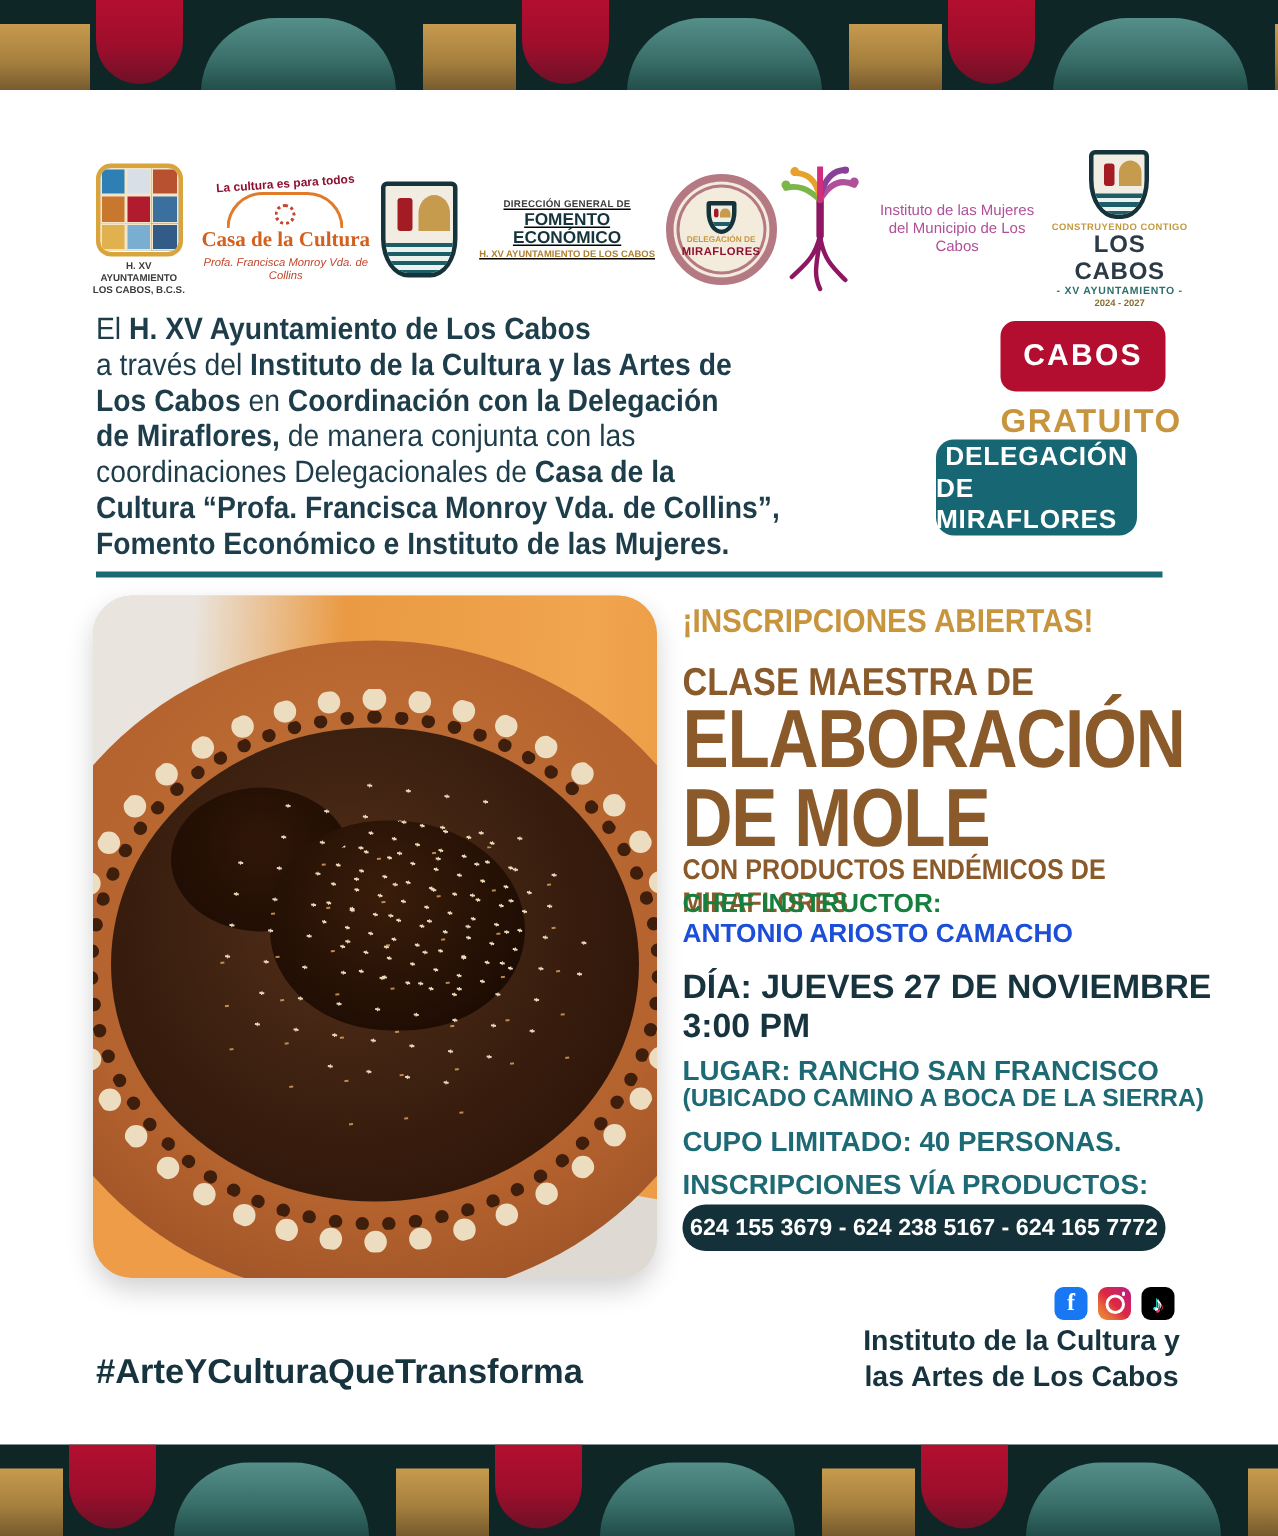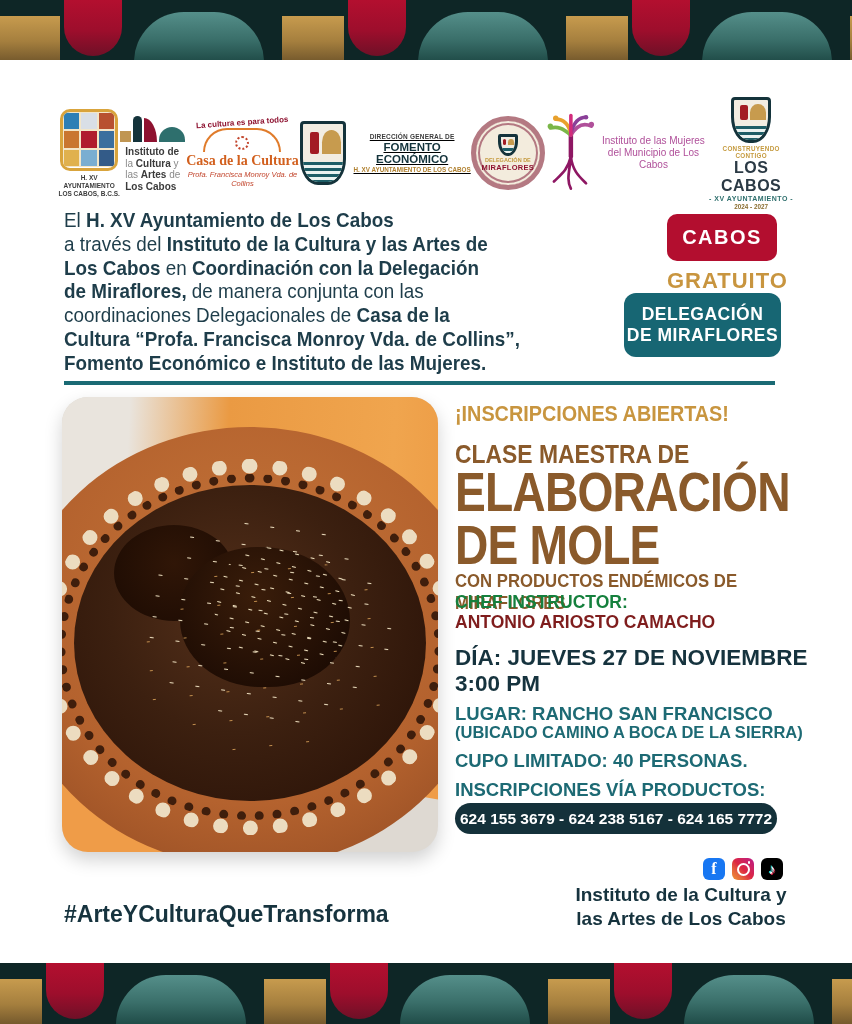--- a/index.html
+++ b/index.html
@@ -199,20 +199,6 @@
       <span>LOS CABOS, B.C.S.</span></div>
     </div>
 
-    <div class="logo">
-      <div class="icac-icon">
-        <div class="icac-sq"></div>
-          <div class="icac-bar"></div>
-          <div class="icac-leaf"></div>
-          <div class="icac-dome"></div>
-      </div>
-      <div class="icac-text">
-        <b>Instituto de</b><br>
-        <span>la <b>Cultura</b> y</span><br>
-        <span>las <b>Artes</b> de</span><br>
-        <b>Los Cabos</b>
-      </div>
-    </div>
 
     <div class="logo casa">
       <div class="casa-arc">La cultura es para todos</div>

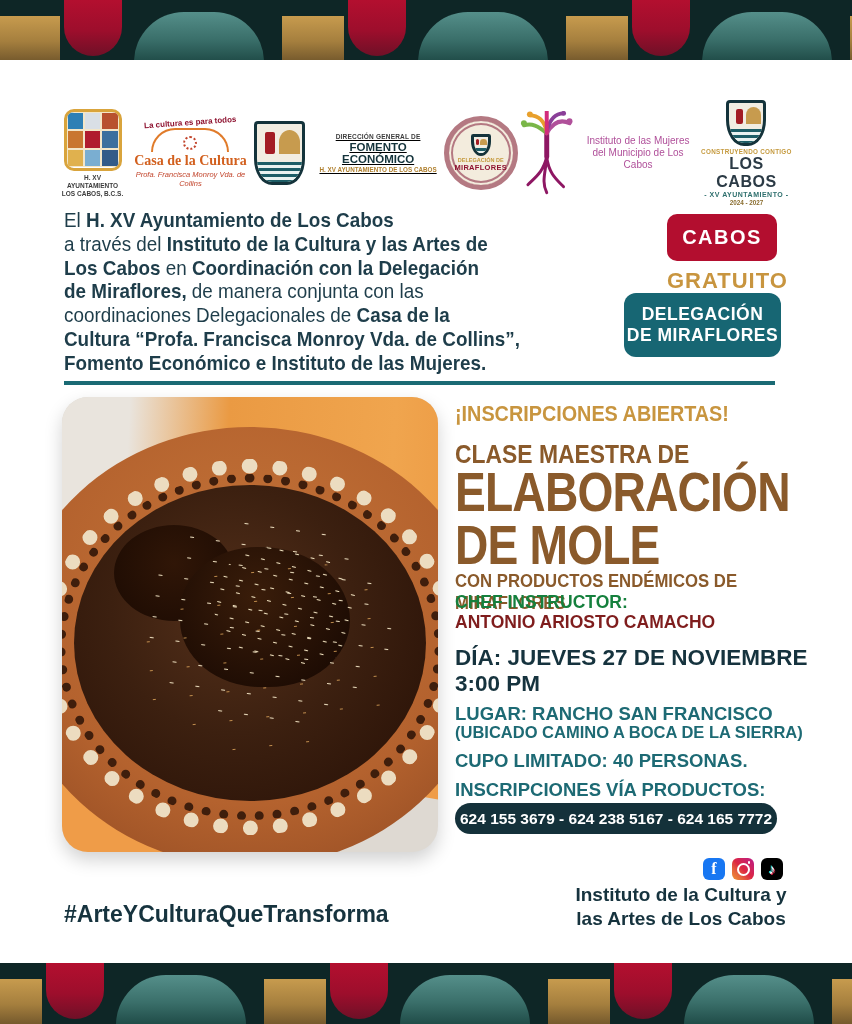--- a/index.html
+++ b/index.html
@@ -87,7 +87,7 @@
                 color:#fff;font-size:20px;font-weight:800;letter-spacing:1.5px;}
   .gratuito{position:absolute;left:667px;top:268px;width:110px;text-align:center;
             color:#c8953f;font-size:22px;font-weight:800;letter-spacing:1px;}
-  .badge-deleg{position:absolute;left:624px;top:293px;width:157px;height:64px;background:#176673;
+  .badge-deleg{position:absolute;left:624px;top:293px;width:134px;height:64px;background:#176673;
                border-radius:12px;display:flex;flex-direction:column;align-items:center;justify-content:center;
                color:#fff;font-size:17.5px;font-weight:800;line-height:21px;letter-spacing:.5px;}
 

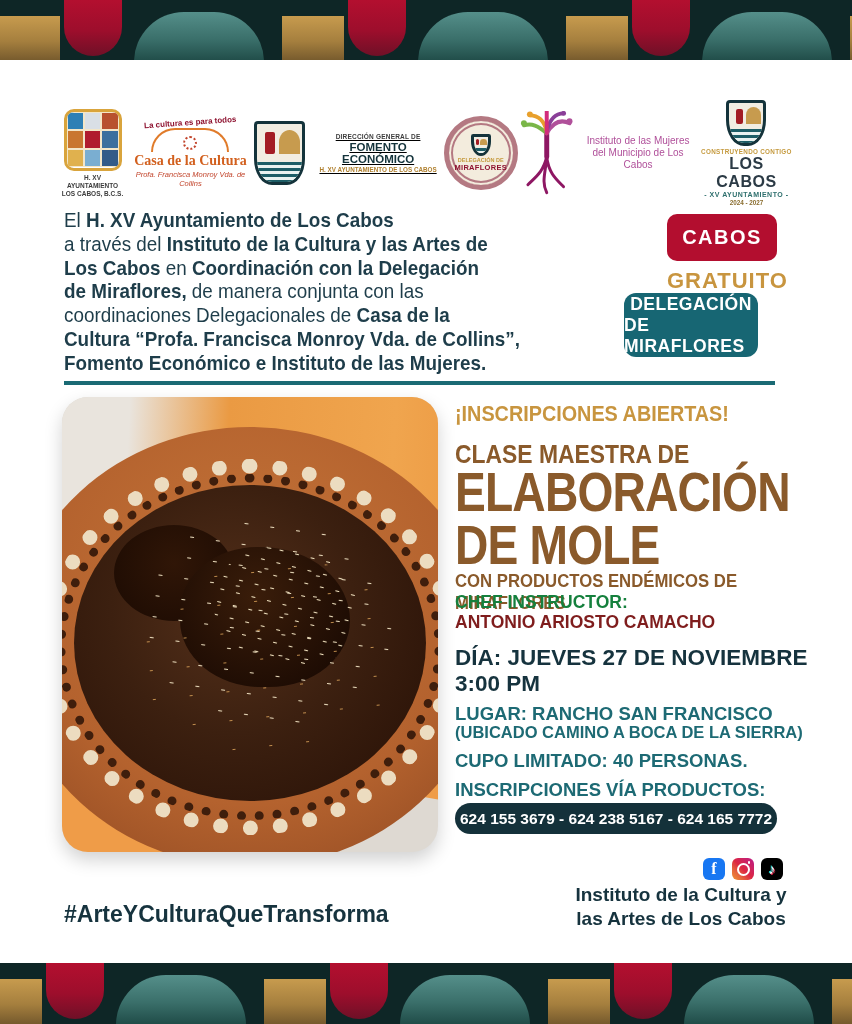--- a/index.html
+++ b/index.html
@@ -139,7 +139,7 @@
   .subtitle{position:absolute;top:570px;color:#8a5a2b;font-size:19px;font-weight:800;}
   .subtitle .cond{transform:scaleX(.88);}
   .chef-label{position:absolute;top:592px;color:#15803d;font-size:17.5px;font-weight:800;}
-  .chef-name{position:absolute;top:612px;color:#7f1d1d;font-size:17.5px;font-weight:800;}
+  .chef-name{position:absolute;top:612px;color:#1d4ed8;font-size:17.5px;font-weight:800;}
   .date1{position:absolute;top:645px;color:#16333e;font-size:22.5px;font-weight:800;}
   .date2{position:absolute;top:671px;color:#16333e;font-size:22.5px;font-weight:800;}
   .place1{position:absolute;top:703px;color:#1d6a74;font-size:18.5px;font-weight:800;}

